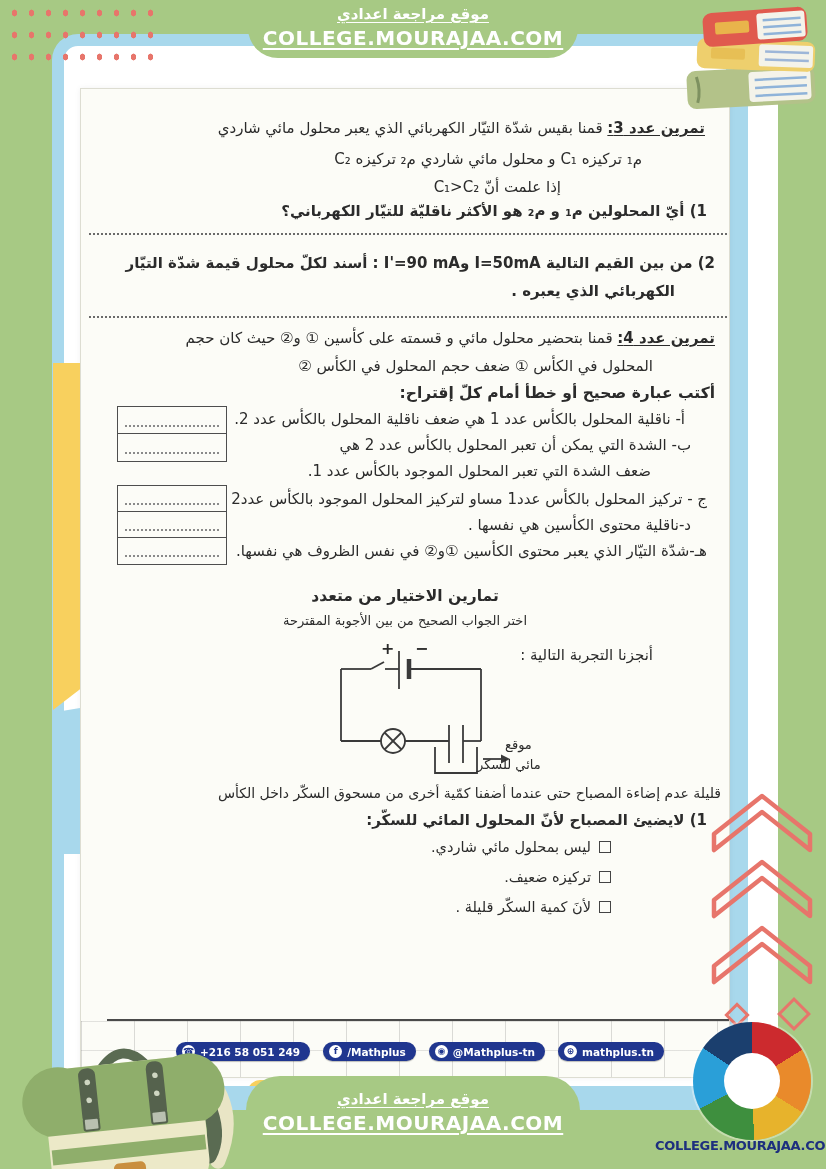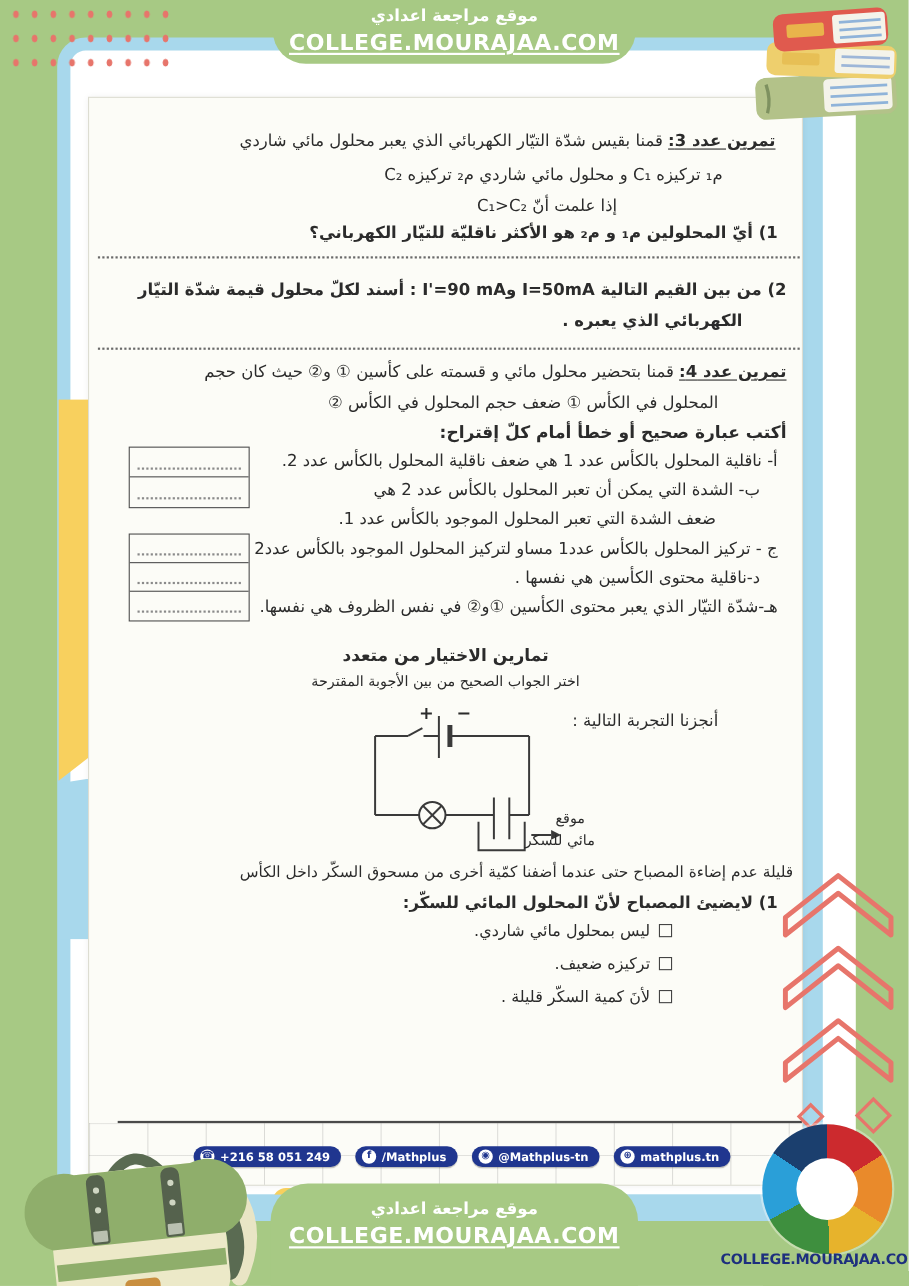--- a/index.html
+++ b/index.html
@@ -41,7 +41,7 @@
   }
   .header-tab .l1,.footer-tab .l1{
     display:block;margin-top:5px;font-size:15px;font-weight:bold;
-    text-underline-offset:3px;
+    text-decoration:underline;text-underline-offset:3px;
   }
   .header-tab .l2,.footer-tab .l2{
     display:block;margin-top:3px;font-size:20px;font-weight:bold;letter-spacing:.5px;

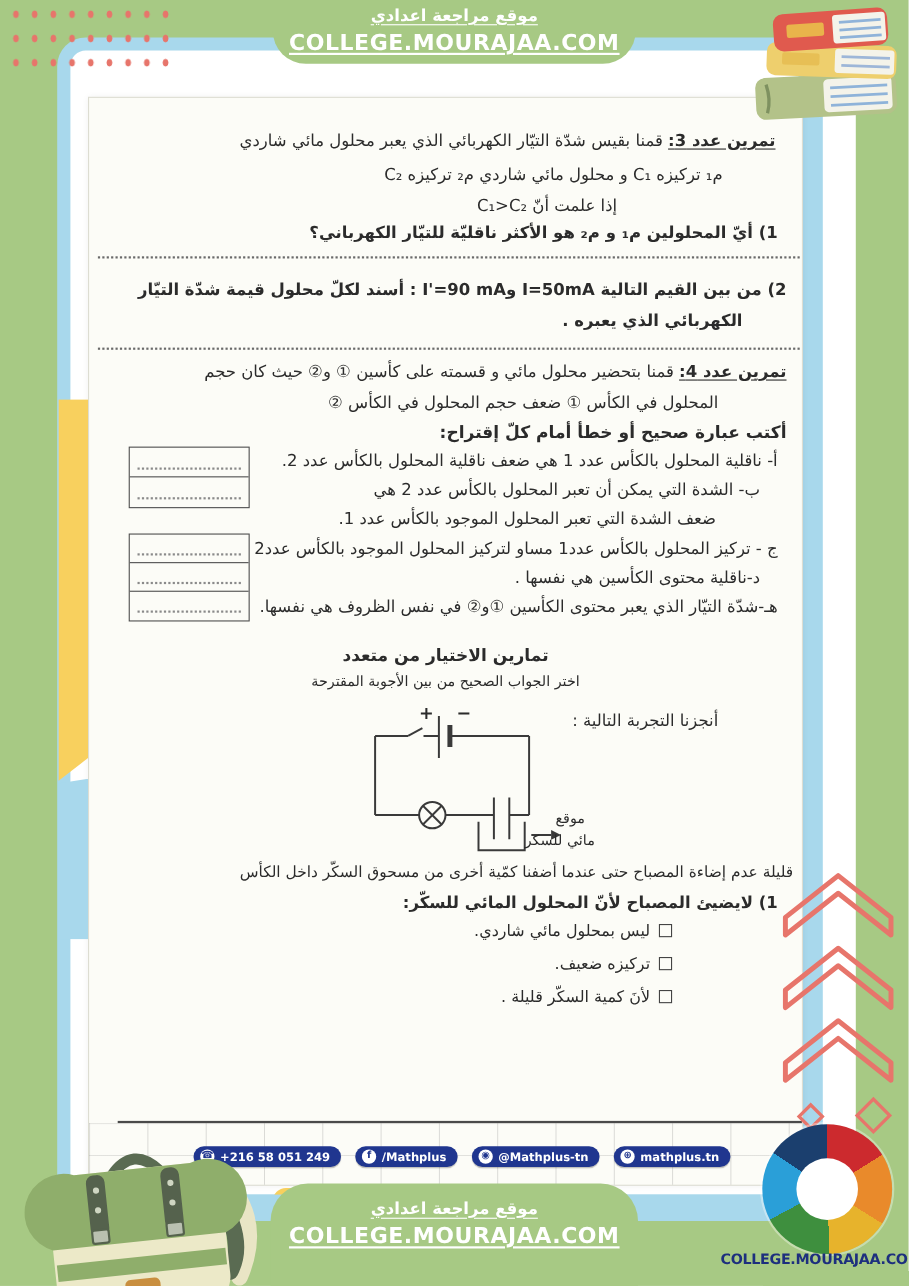--- a/index.html
+++ b/index.html
@@ -168,7 +168,7 @@
     <div class="t" style="top:30px;right:24px">
       <span class="b u">تمرين عدد 3:</span><span> قمنا بقيس شدّة التيّار الكهربائي الذي يعبر محلول مائي شاردي</span>
     </div>
-    <div class="t" style="top:61px;right:72px">م₁ تركيزه C₁ و محلول مائي شاردي م₂ تركيزه C₂</div>
+    <div class="t" style="top:61px;right:87px">م₁ تركيزه C₁ و محلول مائي شاردي م₂ تركيزه C₂</div>
     <div class="t" style="top:89px;right:168px">إذا علمت أنّ C₁&gt;C₂</div>
     <div class="t b" style="top:113px;right:22px">1) أيّ المحلولين م₁ و م₂ هو الأكثر ناقليّة للتيّار الكهرباني؟</div>
 

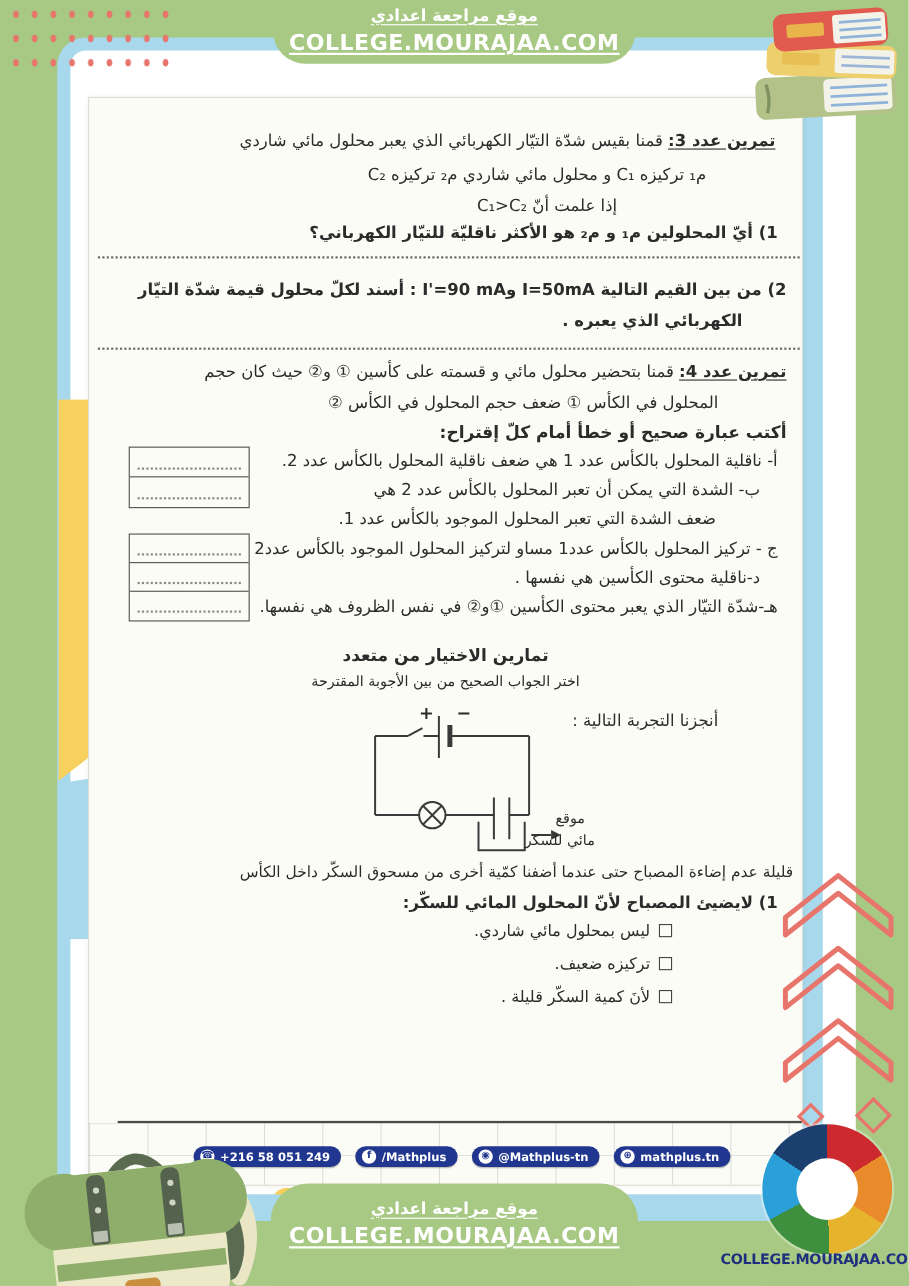--- a/index.html
+++ b/index.html
@@ -185,7 +185,7 @@
     <div class="t b" style="top:295px;right:14px;font-size:15.5px">أكتب عبارة صحيح أو خطأ أمام كلّ إقتراح:</div>
     <div class="t" style="top:268px;right:76px">المحلول في الكأس ① ضعف حجم المحلول في الكأس ②</div>
 
-    <div class="t" style="top:321px;right:22px">أ- ناقلية المحلول بالكأس عدد 1 هي ضعف ناقلية المحلول بالكأس عدد 2.</div>
+    <div class="t" style="top:321px;right:44px">أ- ناقلية المحلول بالكأس عدد 1 هي ضعف ناقلية المحلول بالكأس عدد 2.</div>
     <div class="t" style="top:347px;right:38px">ب- الشدة التي يمكن أن تعبر المحلول بالكأس عدد 2 هي</div>
     <div class="t" style="top:373px;right:78px">ضعف الشدة التي تعبر المحلول الموجود بالكأس عدد 1.</div>
     <div class="t" style="top:401px;right:22px">ج - تركيز المحلول بالكأس عدد1 مساو لتركيز المحلول الموجود بالكأس عدد2 .</div>

